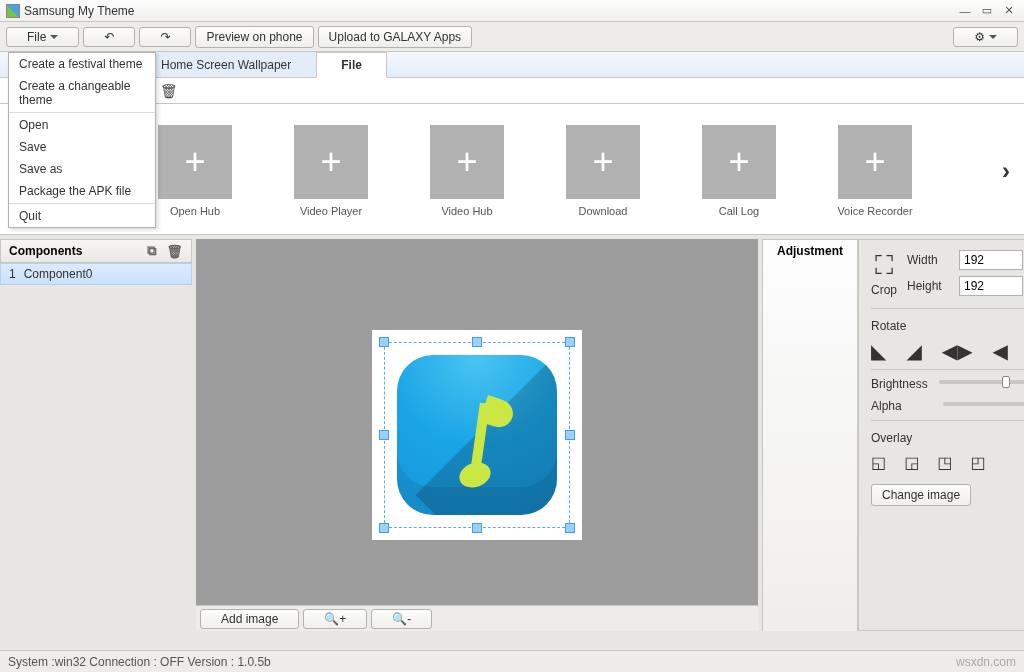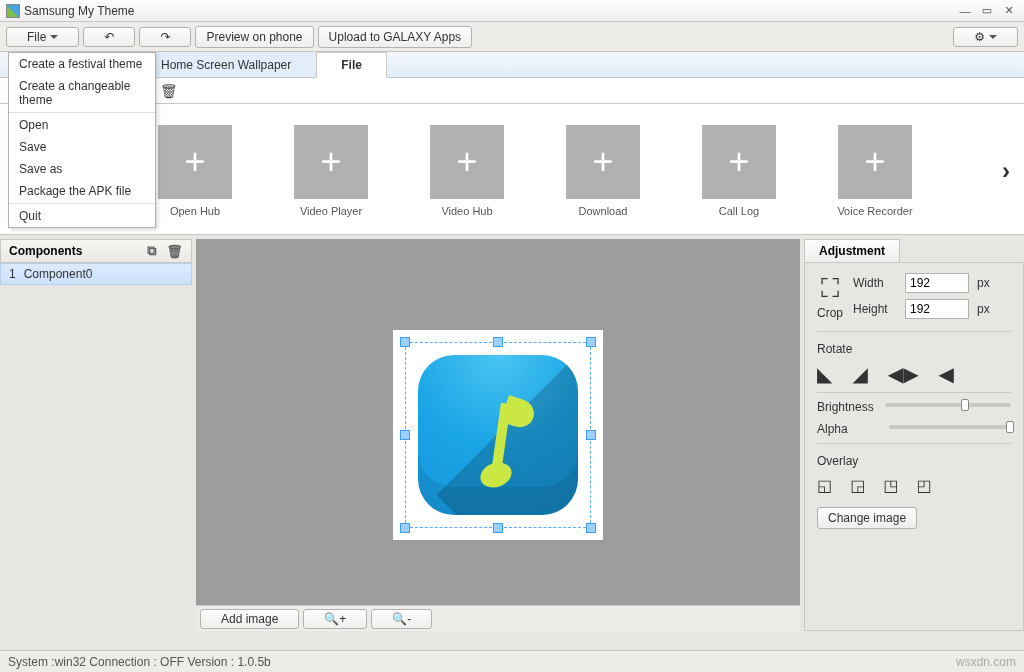--- a/index.html
+++ b/index.html
@@ -43,7 +43,7 @@
 .note .head { width: 32px; height: 24px; background: #cbe744; border-radius: 50%; position: absolute; left: 14px; top: 78px; transform: rotate(-20deg); }
 .note .flag { width: 30px; height: 28px; background: #cbe744; border-radius: 0 60% 60% 0; position: absolute; left: 38px; top: 14px; transform: rotate(18deg); }
 .canvas-toolbar { position: absolute; left: 0; bottom: 0; height: 26px; background: #eeece8; border-top: 1px solid #c9c7c3; display: flex; align-items: center; padding: 0 4px; gap: 4px; width: calc(100% - 0px); margin-top: 46px; }
-.adj-panel { width: 224px; background: #e8e6e3; border-left: 4px solid #e8e6e3; display: flex; flex-direction: column; }
+.adj-panel { width: 266px; background: #e8e6e3; border-left: 4px solid #e8e6e3; display: flex; flex-direction: row; }
 .adj-tab { background: linear-gradient(#fdfdfd,#efeeec); border: 1px solid #c9c7c3; border-bottom: none; padding: 4px 14px; font-weight: bold; display: inline-block; width: fit-content; }
 .adj-body { border: 1px solid #c9c7c3; background: #e8e6e3; flex: 1; padding: 10px 12px; font-size: 12px; color: #333; }
 .adj-row { display: flex; align-items: center; gap: 8px; margin-bottom: 6px; }

